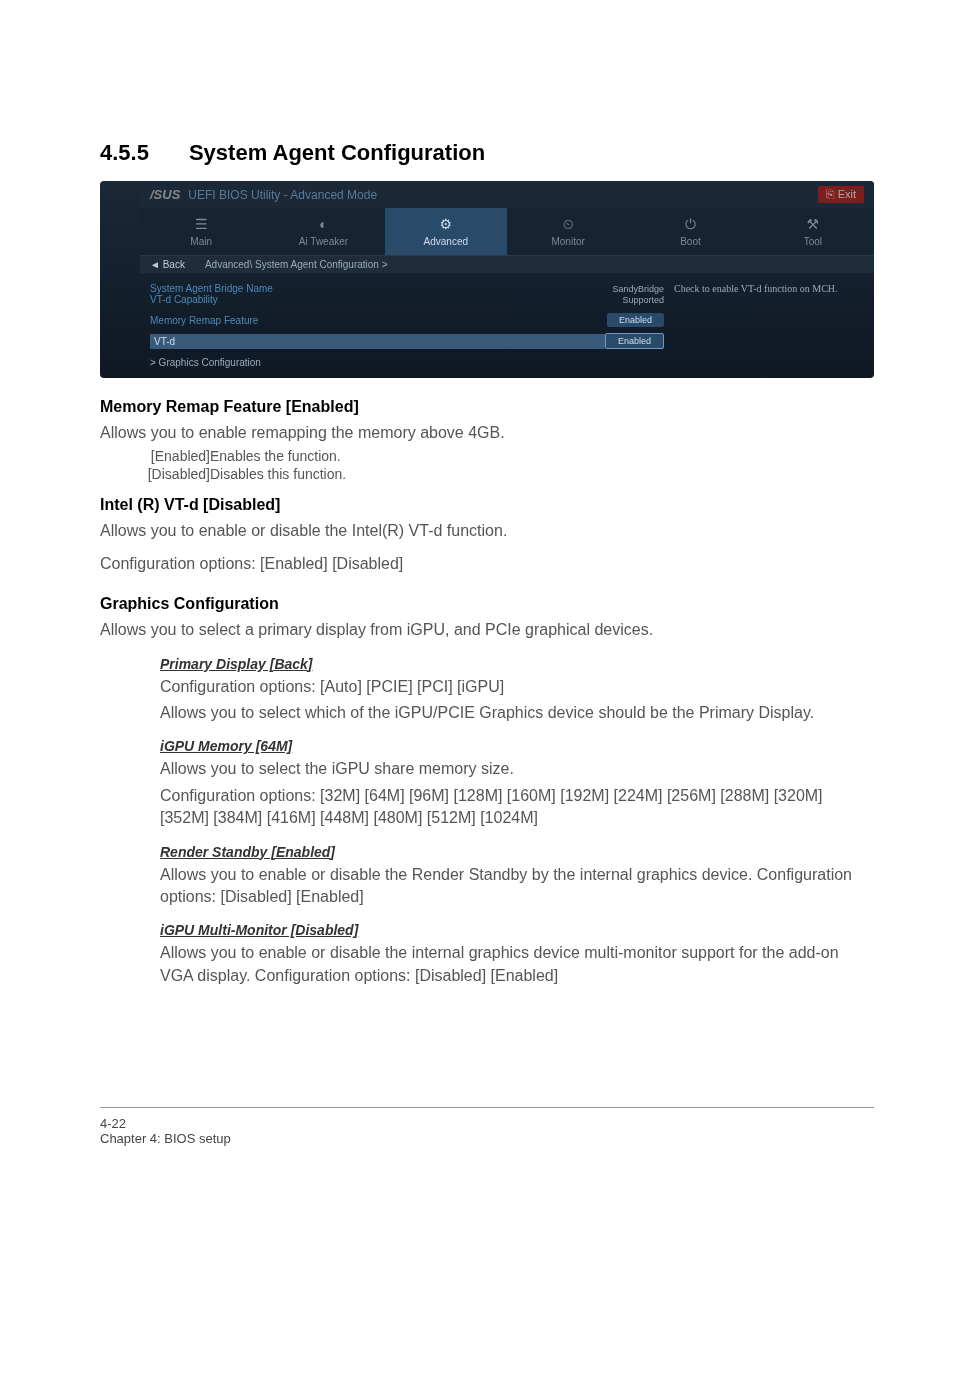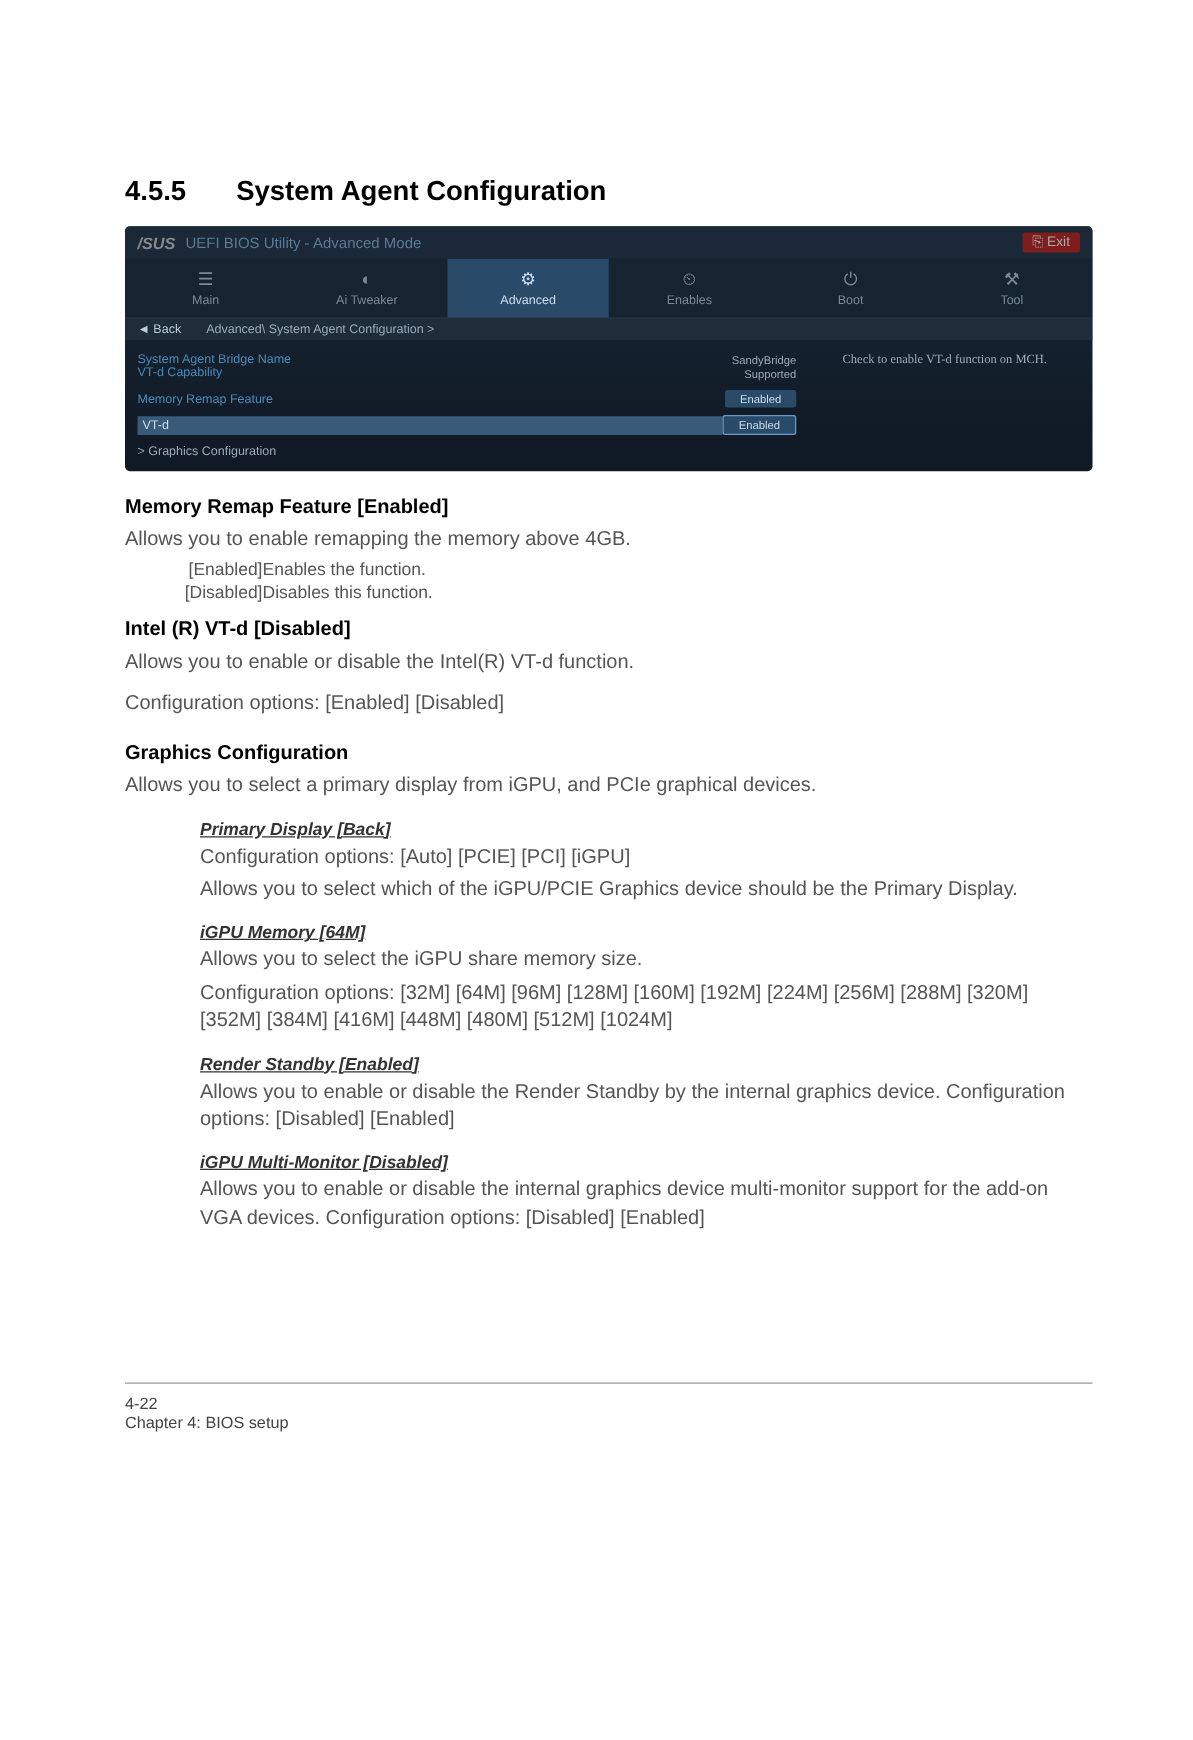--- a/index.html
+++ b/index.html
@@ -31,6 +31,7 @@
       border-radius: 4px;
       overflow: hidden;
       margin-bottom: 20px;
+      padding-left: 40px;
     }
     .bios-header {
       display: flex;

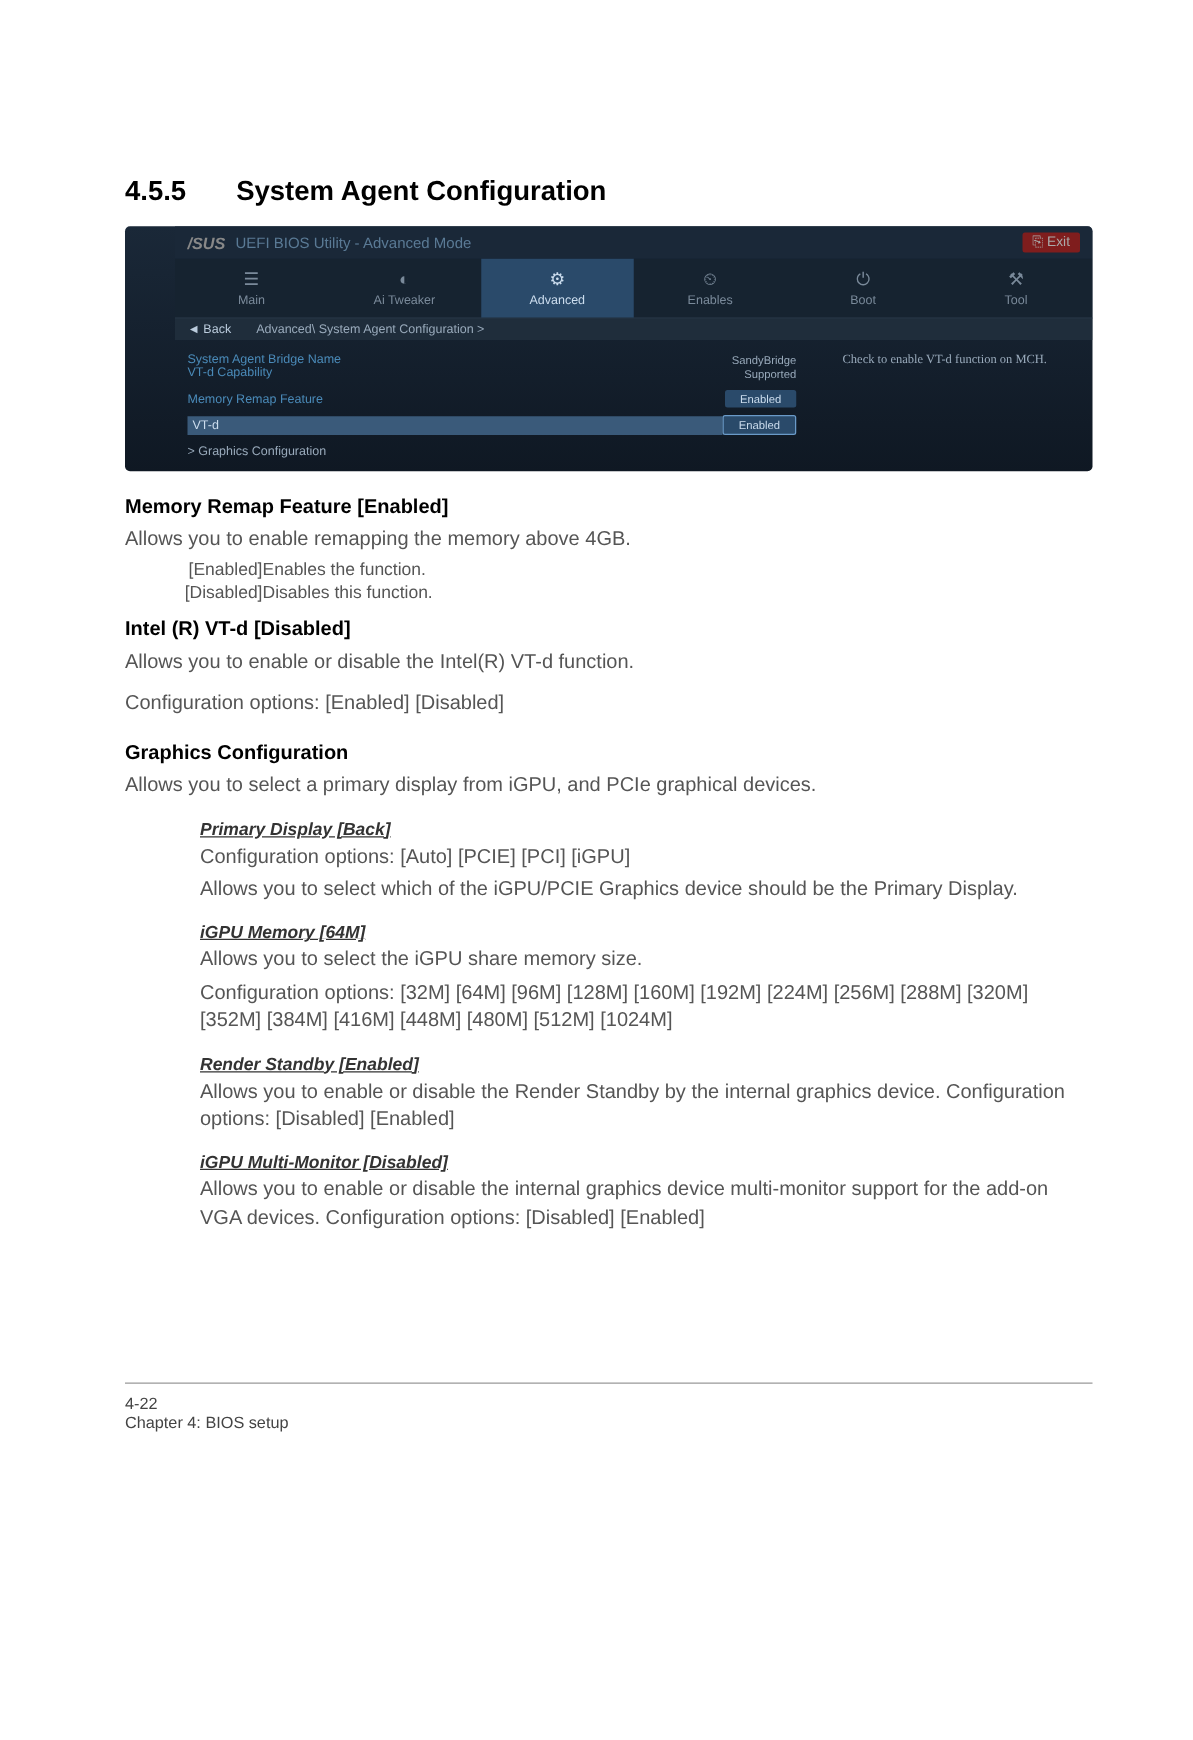--- a/index.html
+++ b/index.html
@@ -205,7 +205,7 @@
       <div class="bios-tab"><span class="bios-tab-icon">☰</span><span>Main</span></div>
       <div class="bios-tab"><span class="bios-tab-icon">◐</span><span>Ai Tweaker</span></div>
       <div class="bios-tab active"><span class="bios-tab-icon">⚙</span><span>Advanced</span></div>
-      <div class="bios-tab"><span class="bios-tab-icon">⏲</span><span>Enables</span></div>
+      <div class="bios-tab"><span class="bios-tab-icon">⏲</span><span>Monitor</span></div>
       <div class="bios-tab"><span class="bios-tab-icon">⏻</span><span>Boot</span></div>
       <div class="bios-tab"><span class="bios-tab-icon">⚒</span><span>Tool</span></div>
     </div>

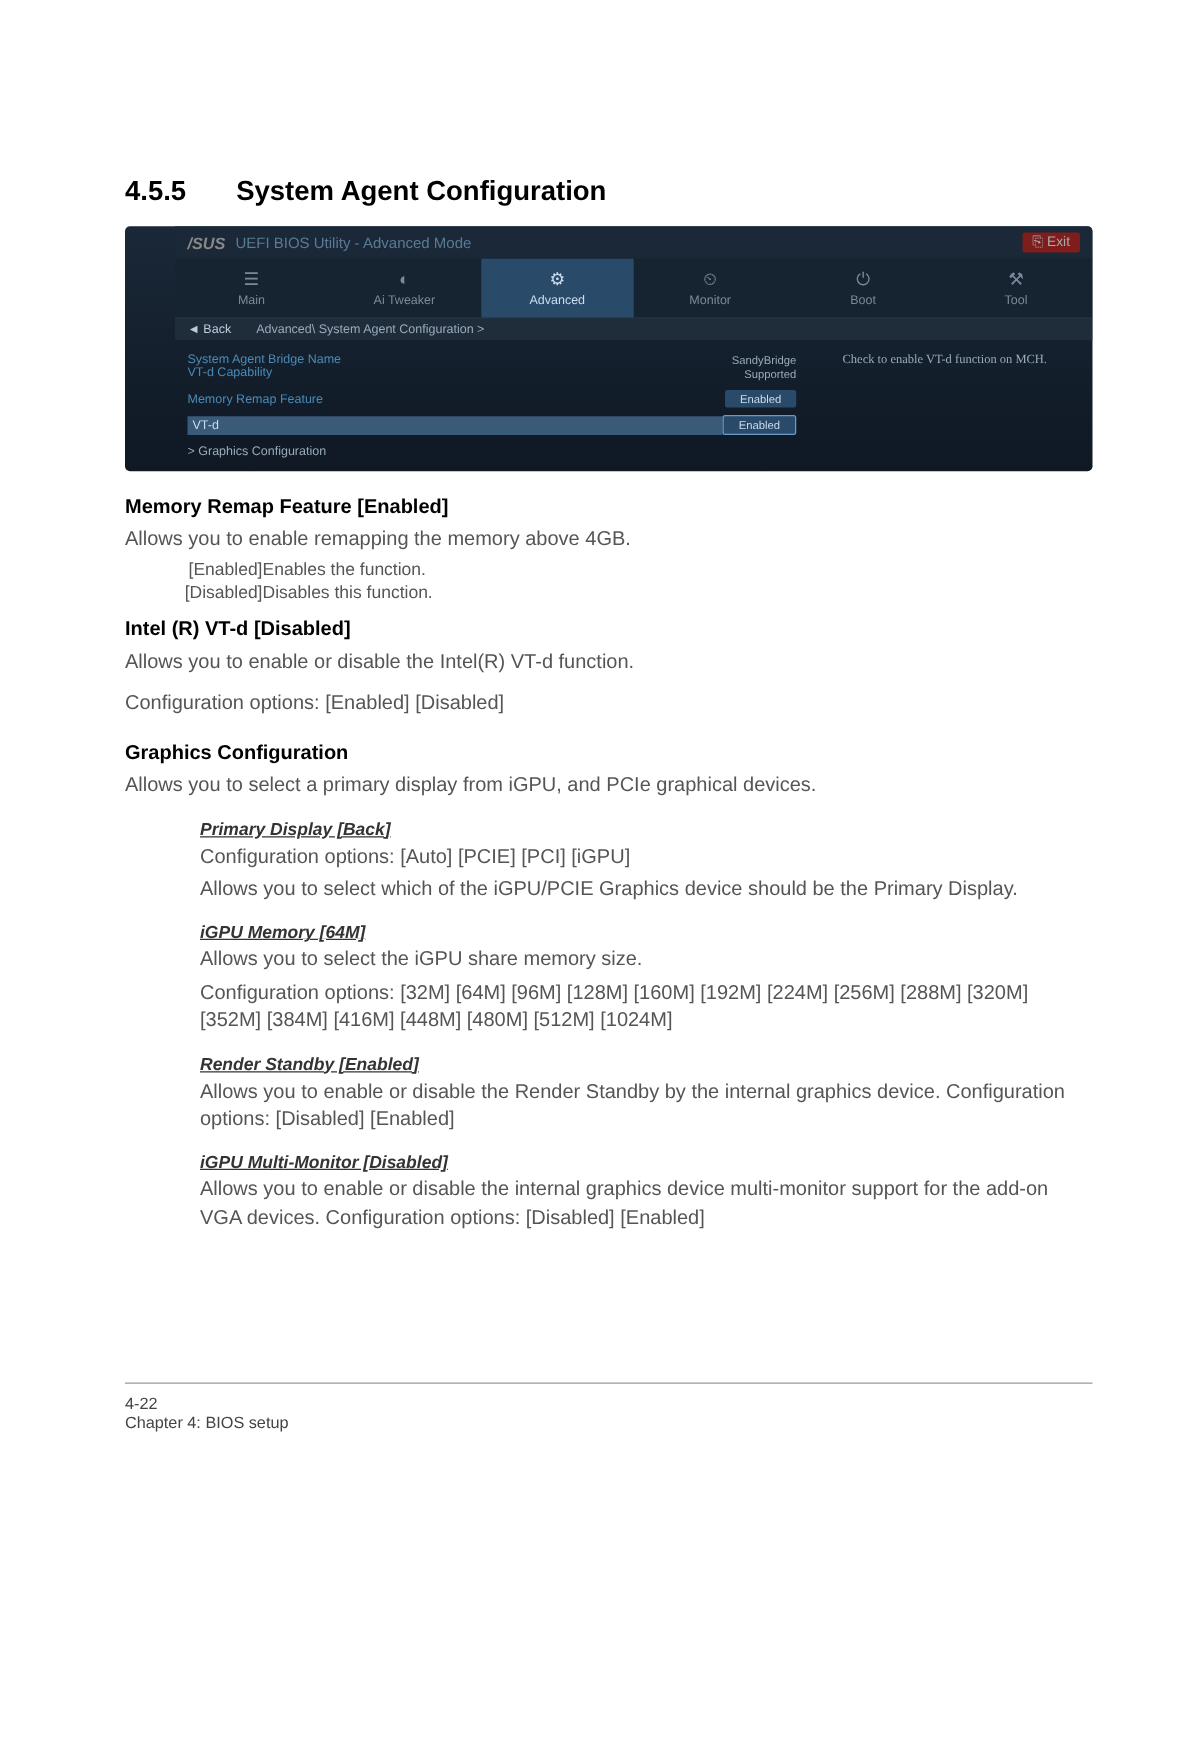--- a/index.html
+++ b/index.html
@@ -95,7 +95,6 @@
     .bios-body {
       display: flex;
       padding: 10px;
-      gap: 27px;
     }
     .bios-left {
       flex: 1;

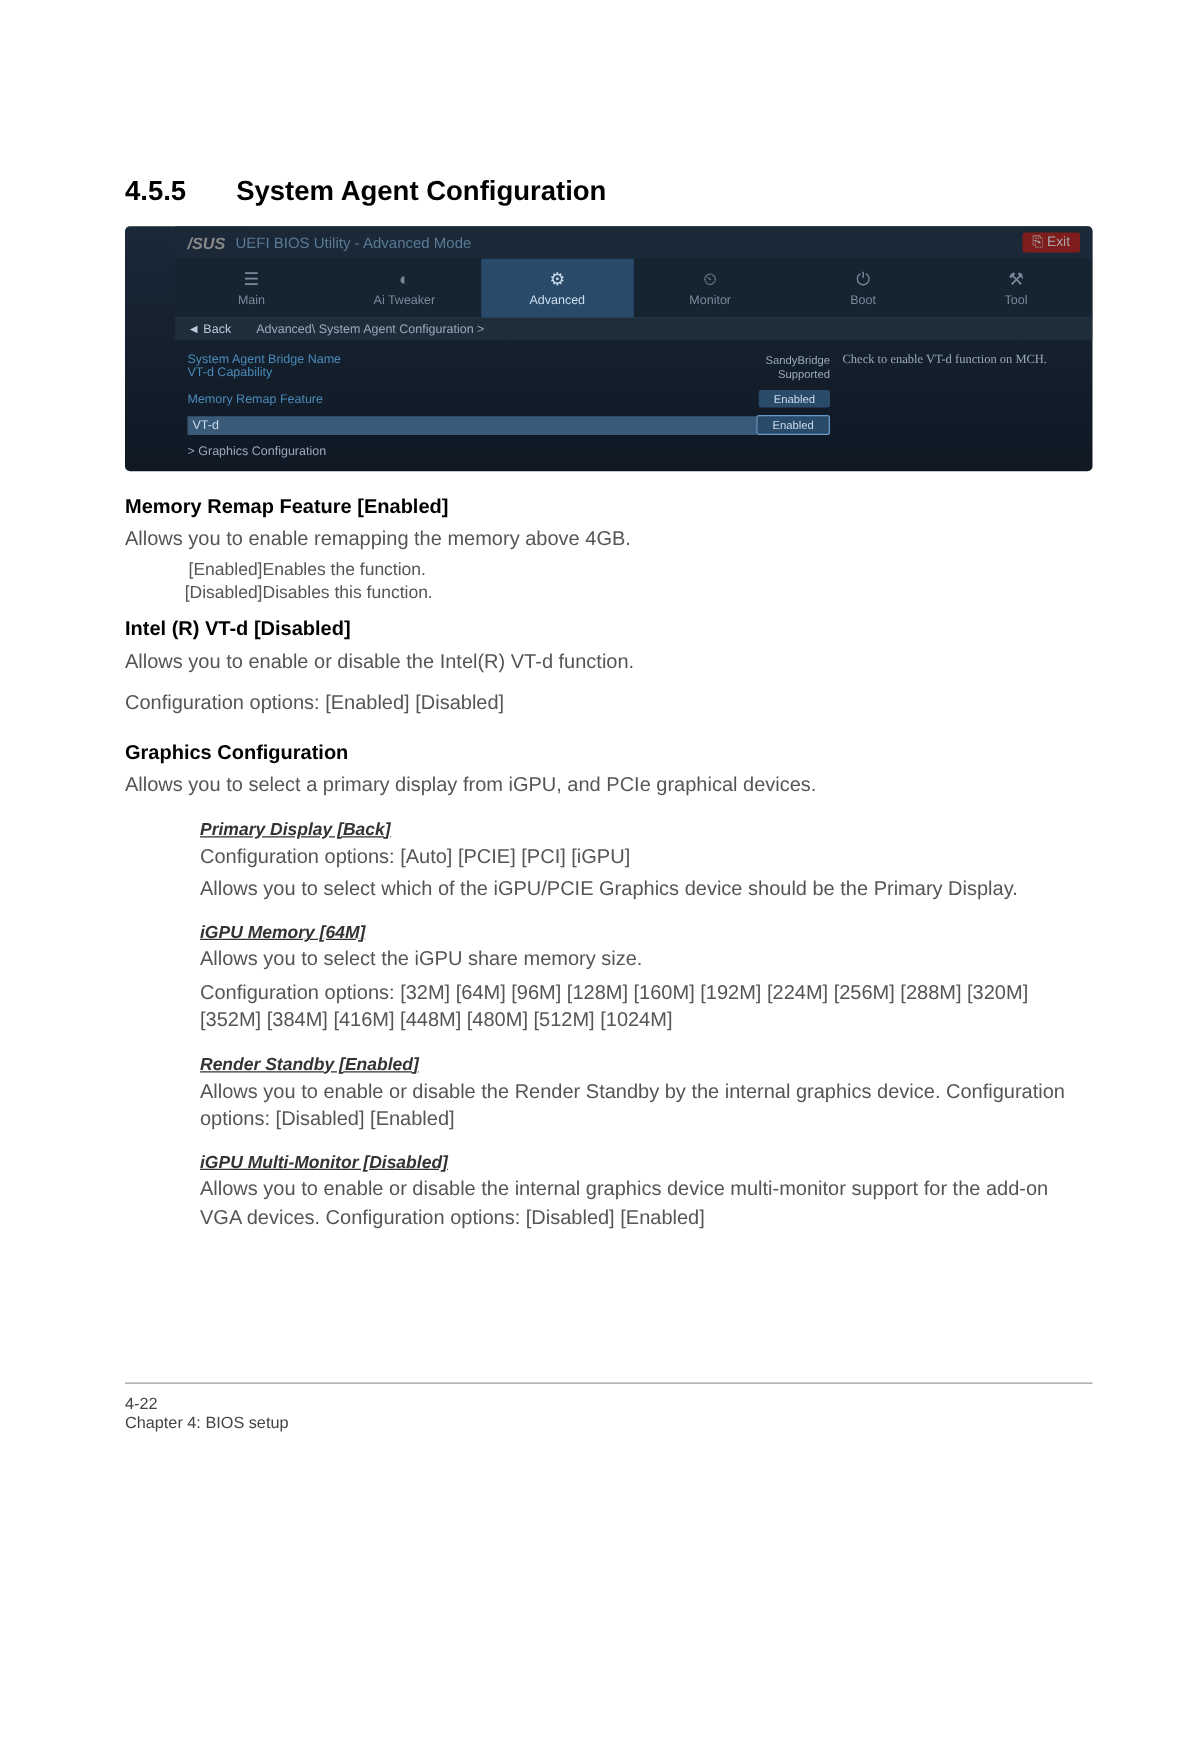--- a/index.html
+++ b/index.html
@@ -275,7 +275,7 @@
 
   <div class="indent-block">
     <h3 class="subitem">iGPU Multi-Monitor [Disabled]</h3>
-    <p class="desc">Allows you to enable or disable the internal graphics device multi-monitor support for the add-on VGA devices. Configuration options: [Disabled] [Enabled]</p>
+    <p class="desc">Allows you to enable or disable the internal graphics device multi-monitor support for the add-on VGA display. Configuration options: [Disabled] [Enabled]</p>
   </div>
 
   <div class="footer">

